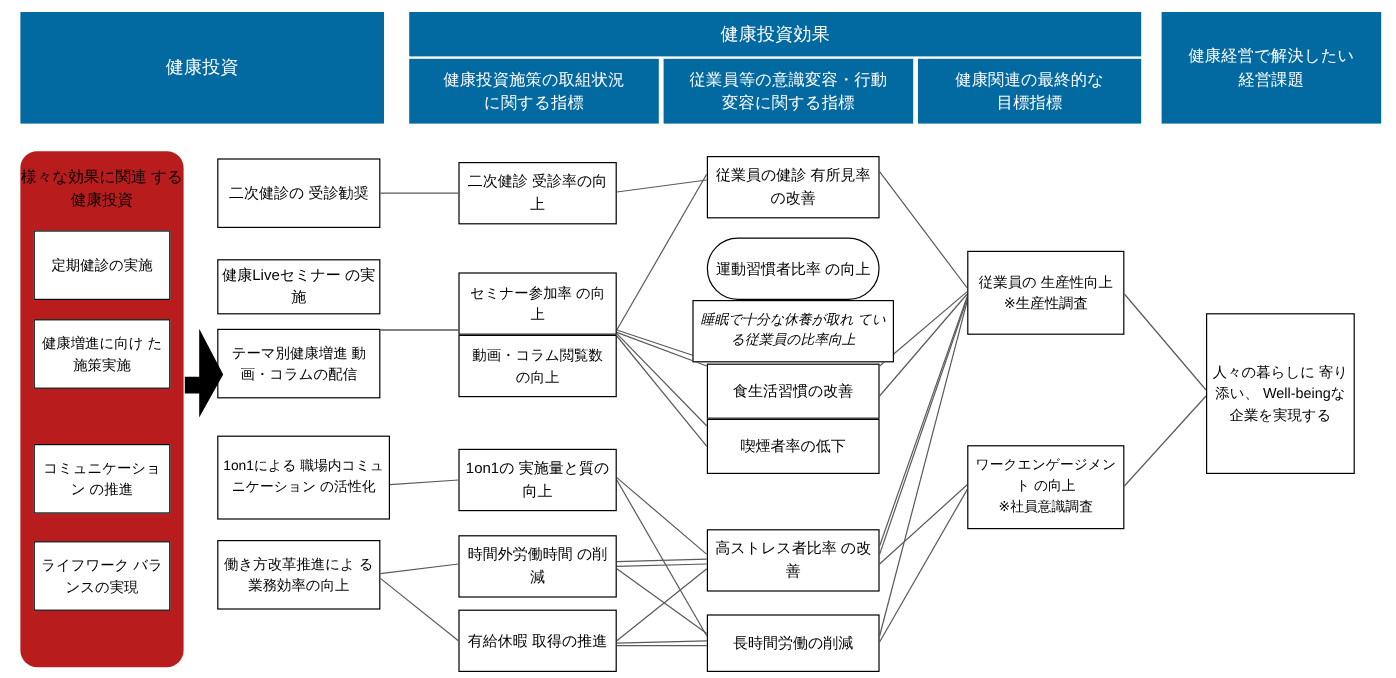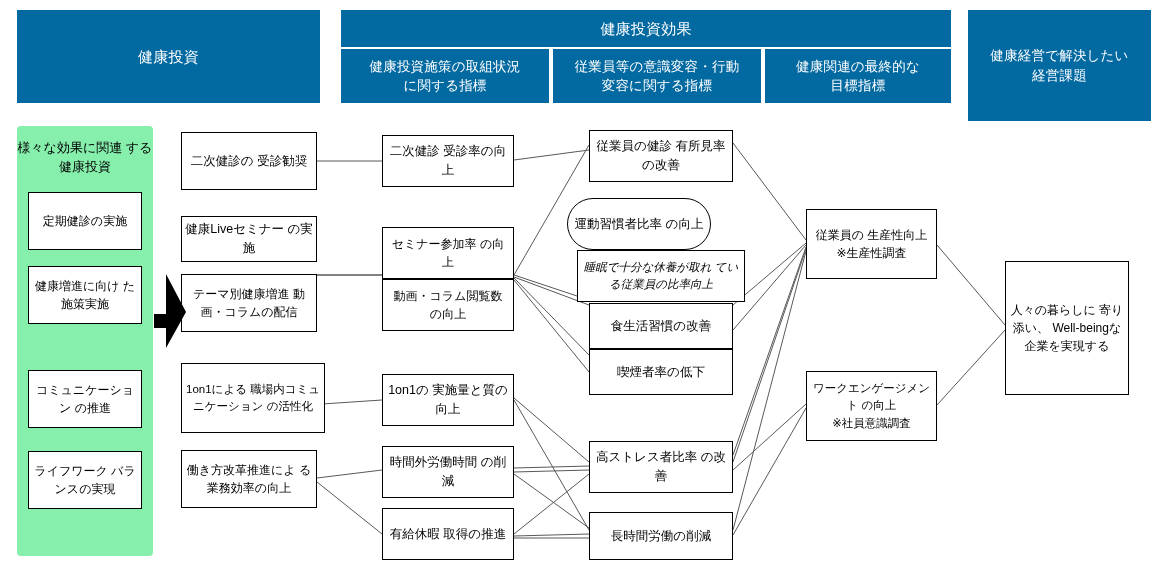--- a/index.html
+++ b/index.html
@@ -157,7 +157,7 @@
     </span>
   </div>
 
-  <div class="hdr hdr-sm" style="left:968px; top:10px; width:183px; height:111px;">
+  <div class="hdr hdr-sm" style="left:968px; top:10px; width:183px; height:93px;">
     <span>
       <span>健康経営で解決したい</span>
       <span>経営課題</span>

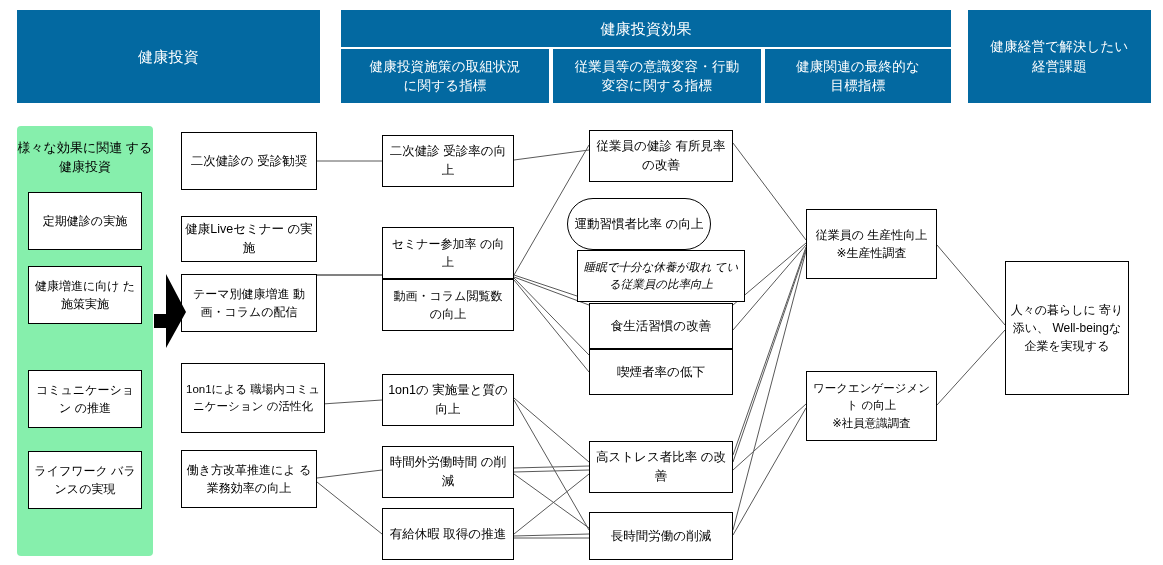--- a/index.html
+++ b/index.html
@@ -46,8 +46,8 @@
 
   .sidebar {
     position: absolute;
-    background: #86efac;
-    border-radius: 4px;
+    background: #b91c1c;
+    border-radius: 14px;
     box-sizing: border-box;
     z-index: 2;
   }

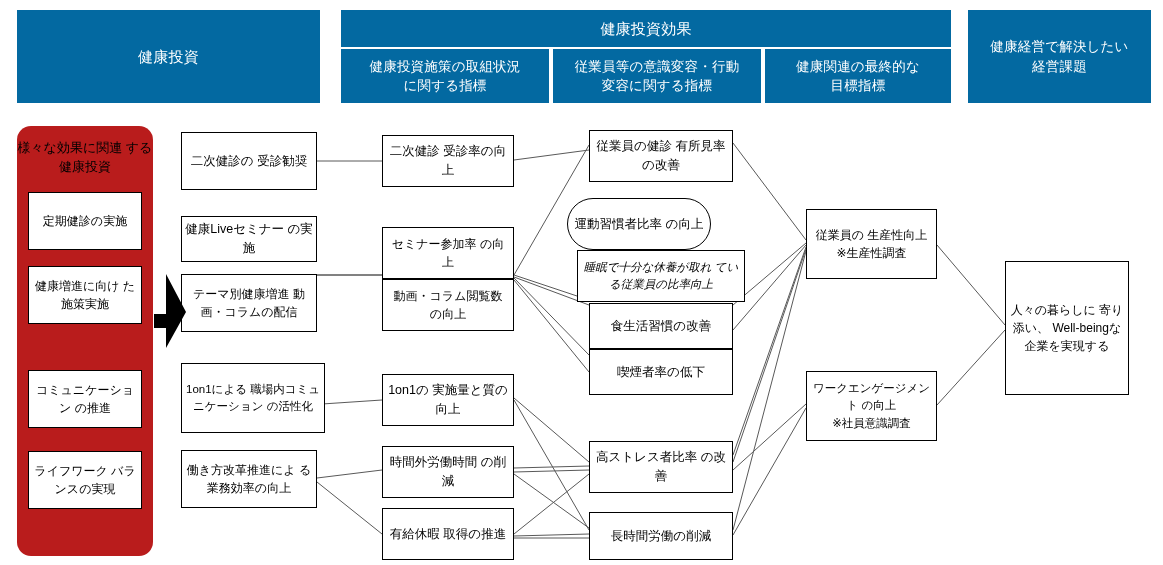--- a/index.html
+++ b/index.html
@@ -274,7 +274,7 @@
       <span>有所見率の改善</span>
     </span>
   </div>
-  <div class="node" style="left:567px; top:198px; width:144px; height:52px;border-radius:26px;">
+  <div class="node" style="left:589px; top:198px; width:144px; height:52px;border-radius:26px;">
     <span class="t">
       <span>運動習慣者比率</span>
       <span>の向上</span>

